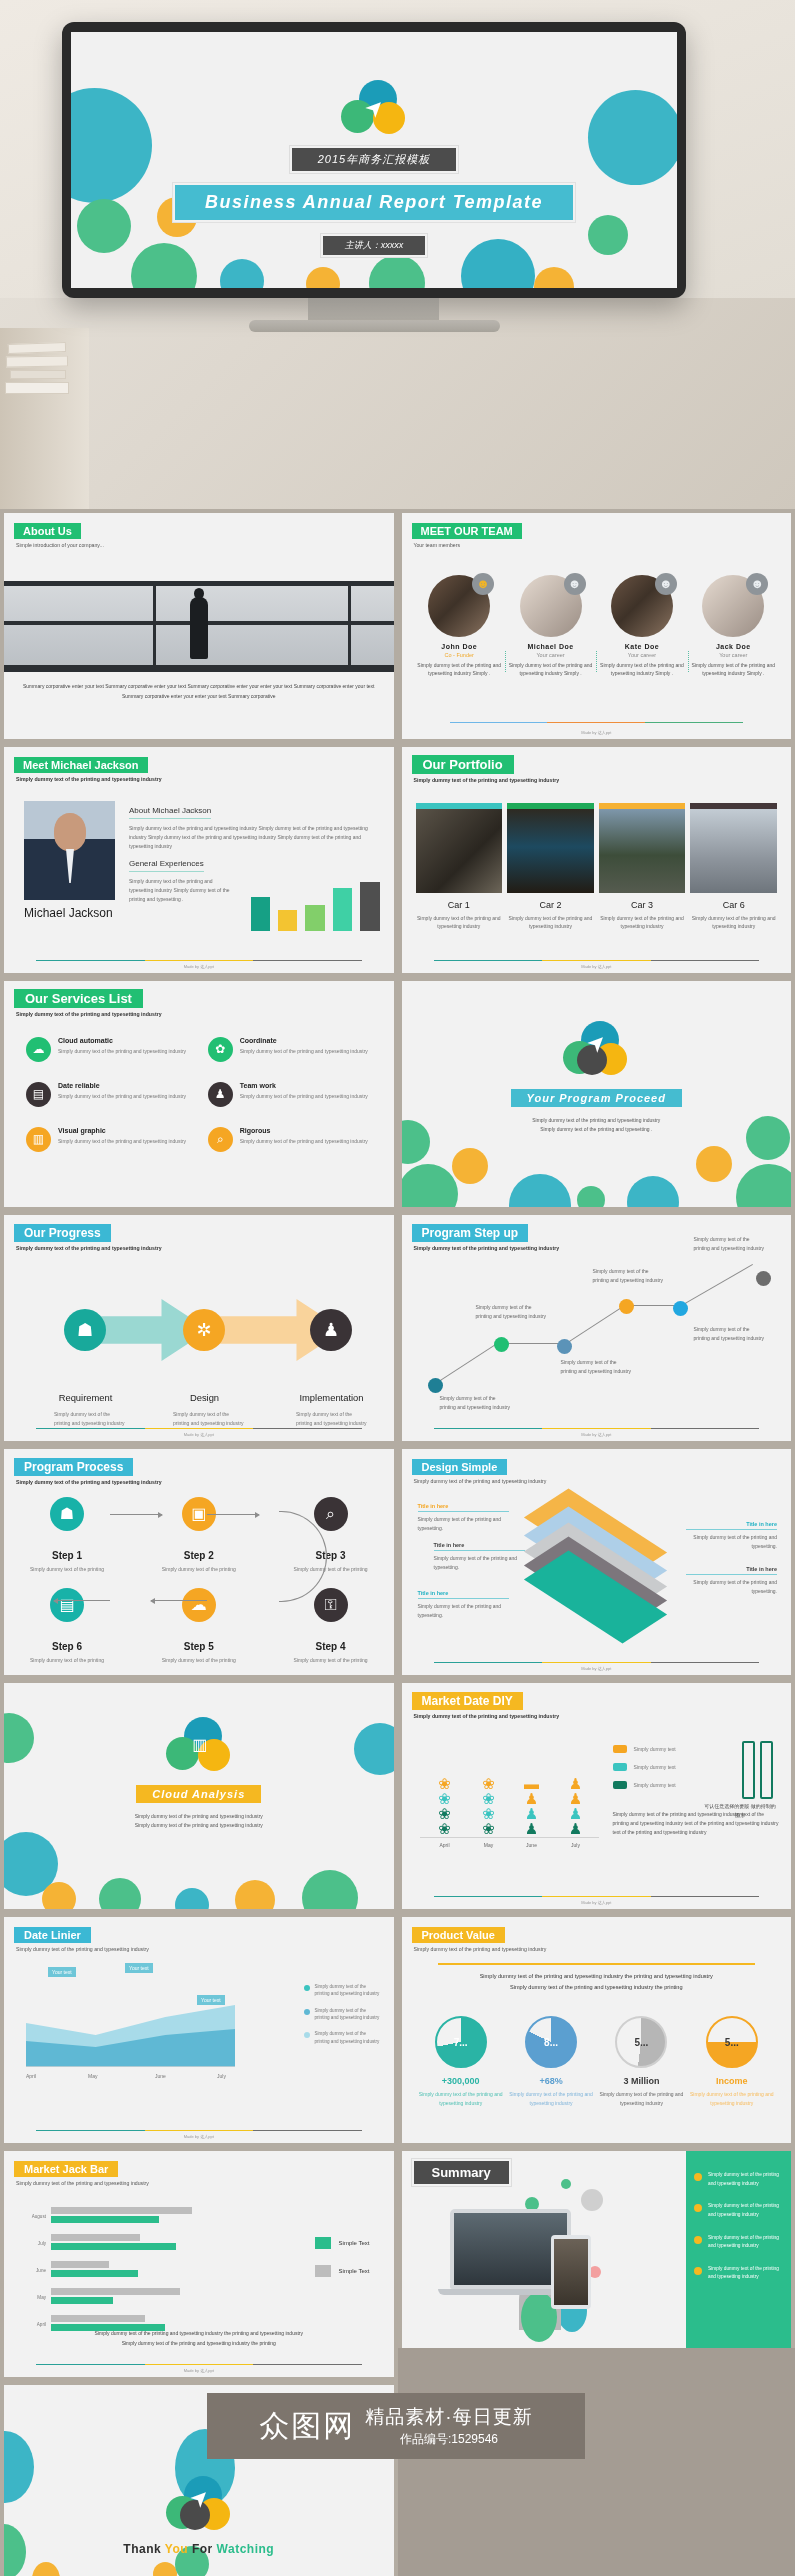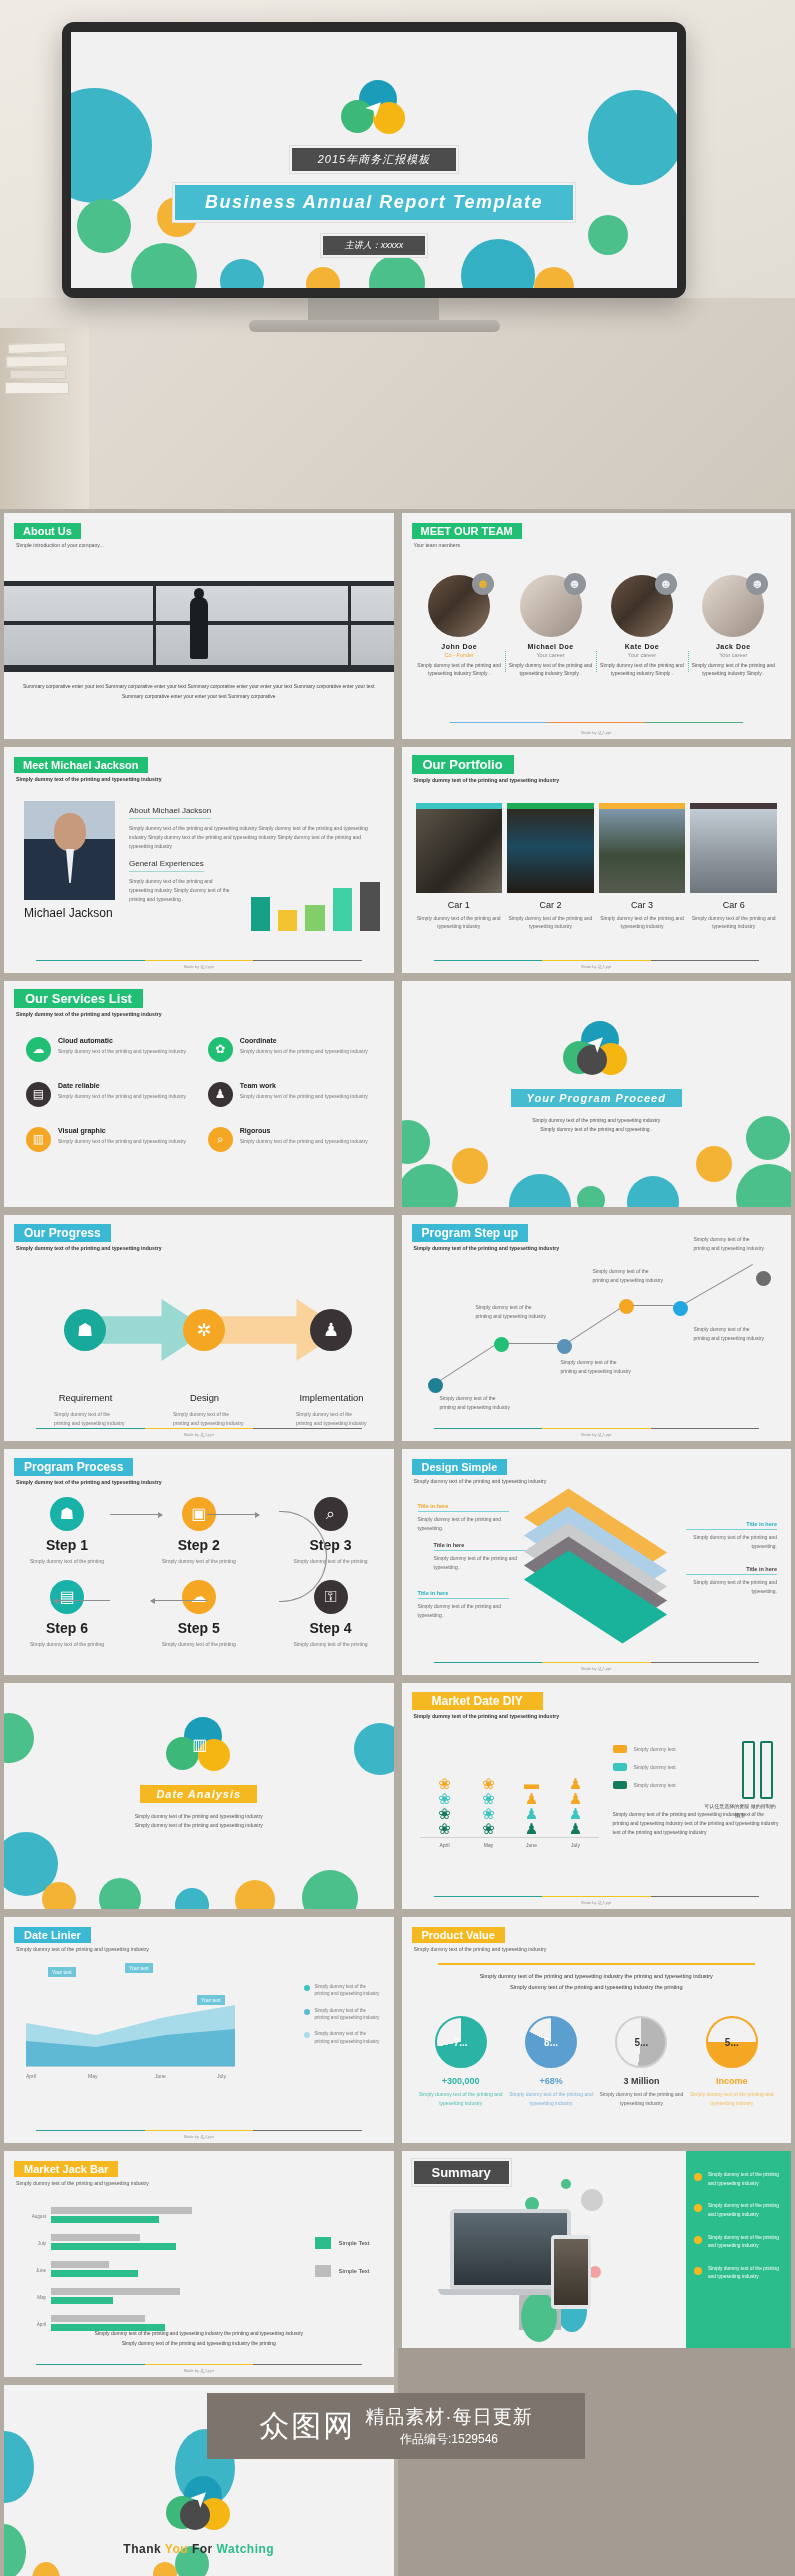--- a/index.html
+++ b/index.html
@@ -175,7 +175,7 @@
   .pp-item { width:74px; text-align:center; position:relative; }
   .pp-ic { width:34px; height:34px; border-radius:50%; margin:0 auto; color:#fff;
            font-size:16px; line-height:34px; }
-  .pp-t { font-size:14px; color:#222; margin-top:6px; font-weight:bold; }
+  .pp-t { font-size:10px; color:#222; margin-top:19px; font-weight:bold; }
   .pp-d { font-size:5px; color:#777; margin-top:4px; line-height:1.7; }
   .pp-arrow { position:absolute; height:1px; background:#8d8d8d; }
   .pp-arrow:after{ content:""; position:absolute; right:-1px; top:-2.5px;

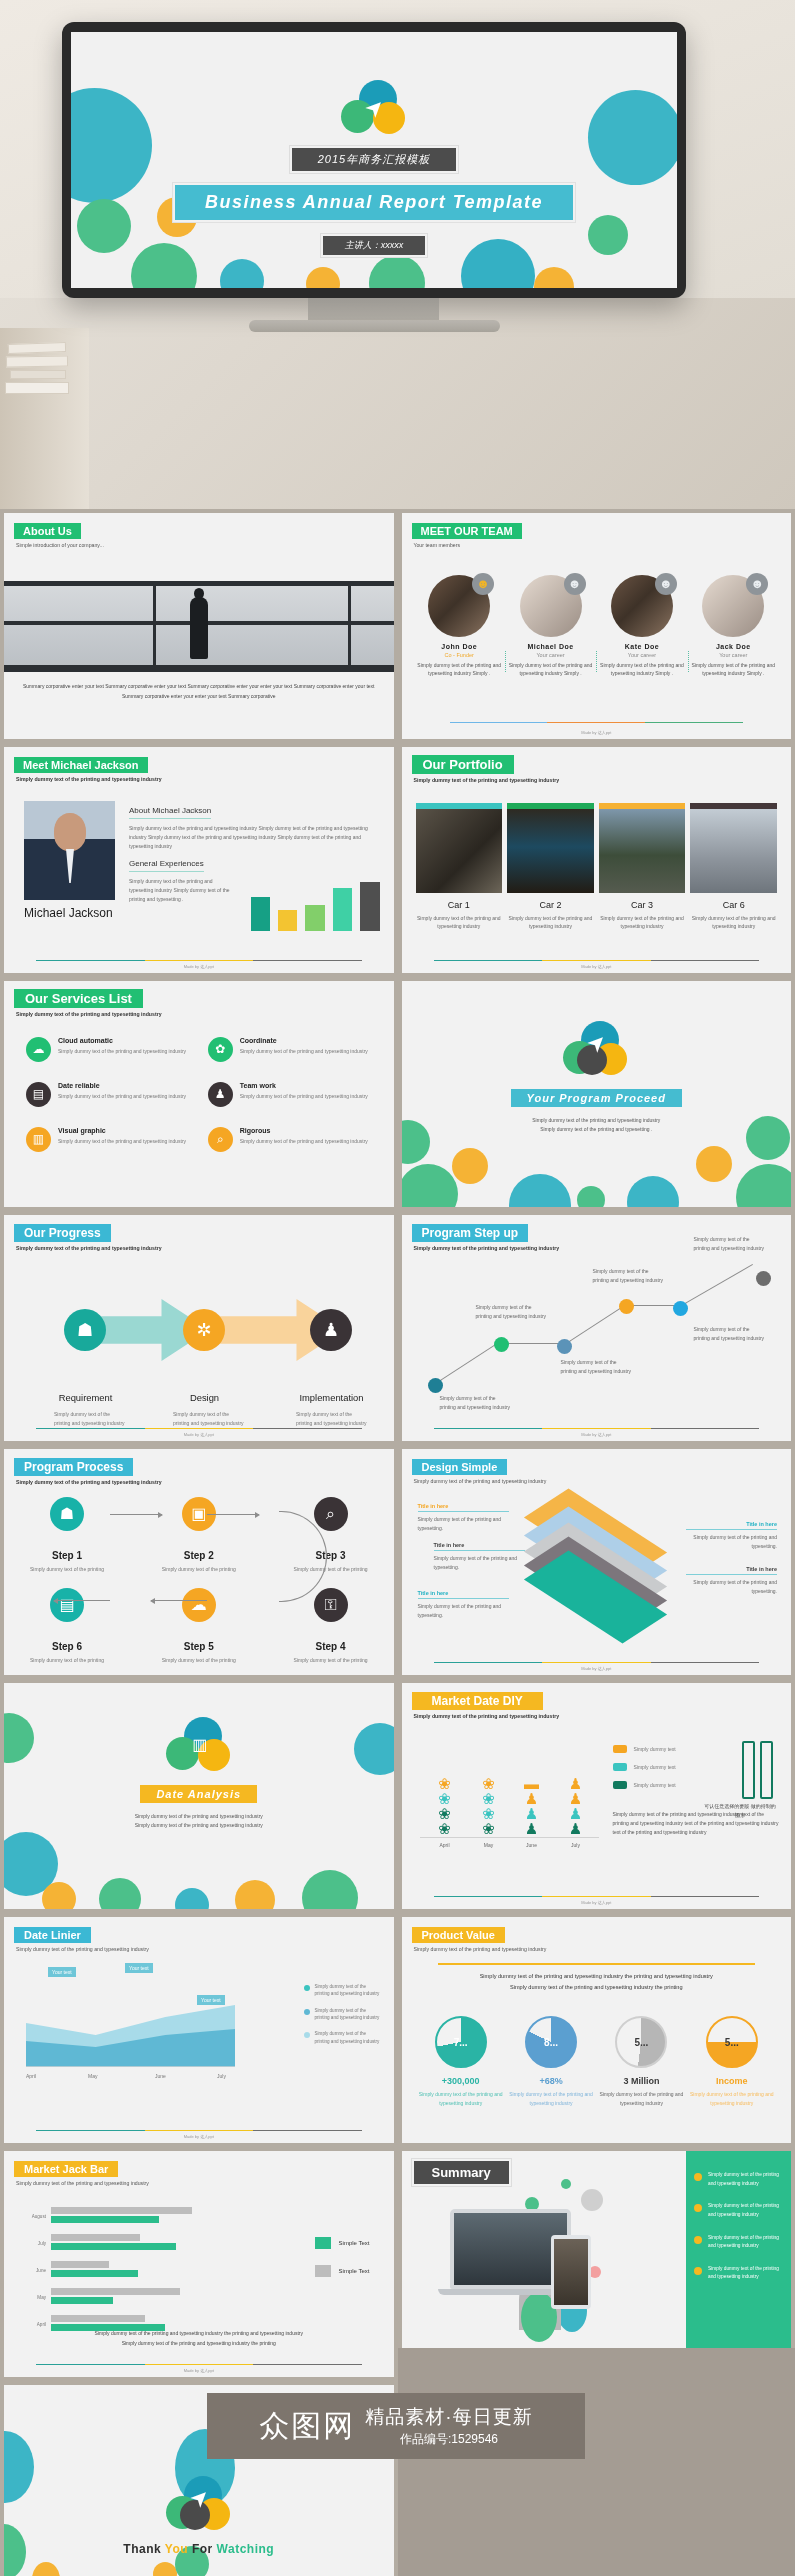--- a/index.html
+++ b/index.html
@@ -708,7 +708,7 @@
 
     <div class="slide s-h">
       <div class="pad">
-        <span class="tag amber" style="font-size:12px;padding:2px 20px">Market Date DIY</span>
+        <span class="tag amber" style="font-size:12px;padding:2px 10px">Market Date DIY</span>
         <div class="sub" style="font-weight:bold;color:#333">Simply dummy text of the printing and typesetting industry</div>
       </div>
       <div class="pic-chart">

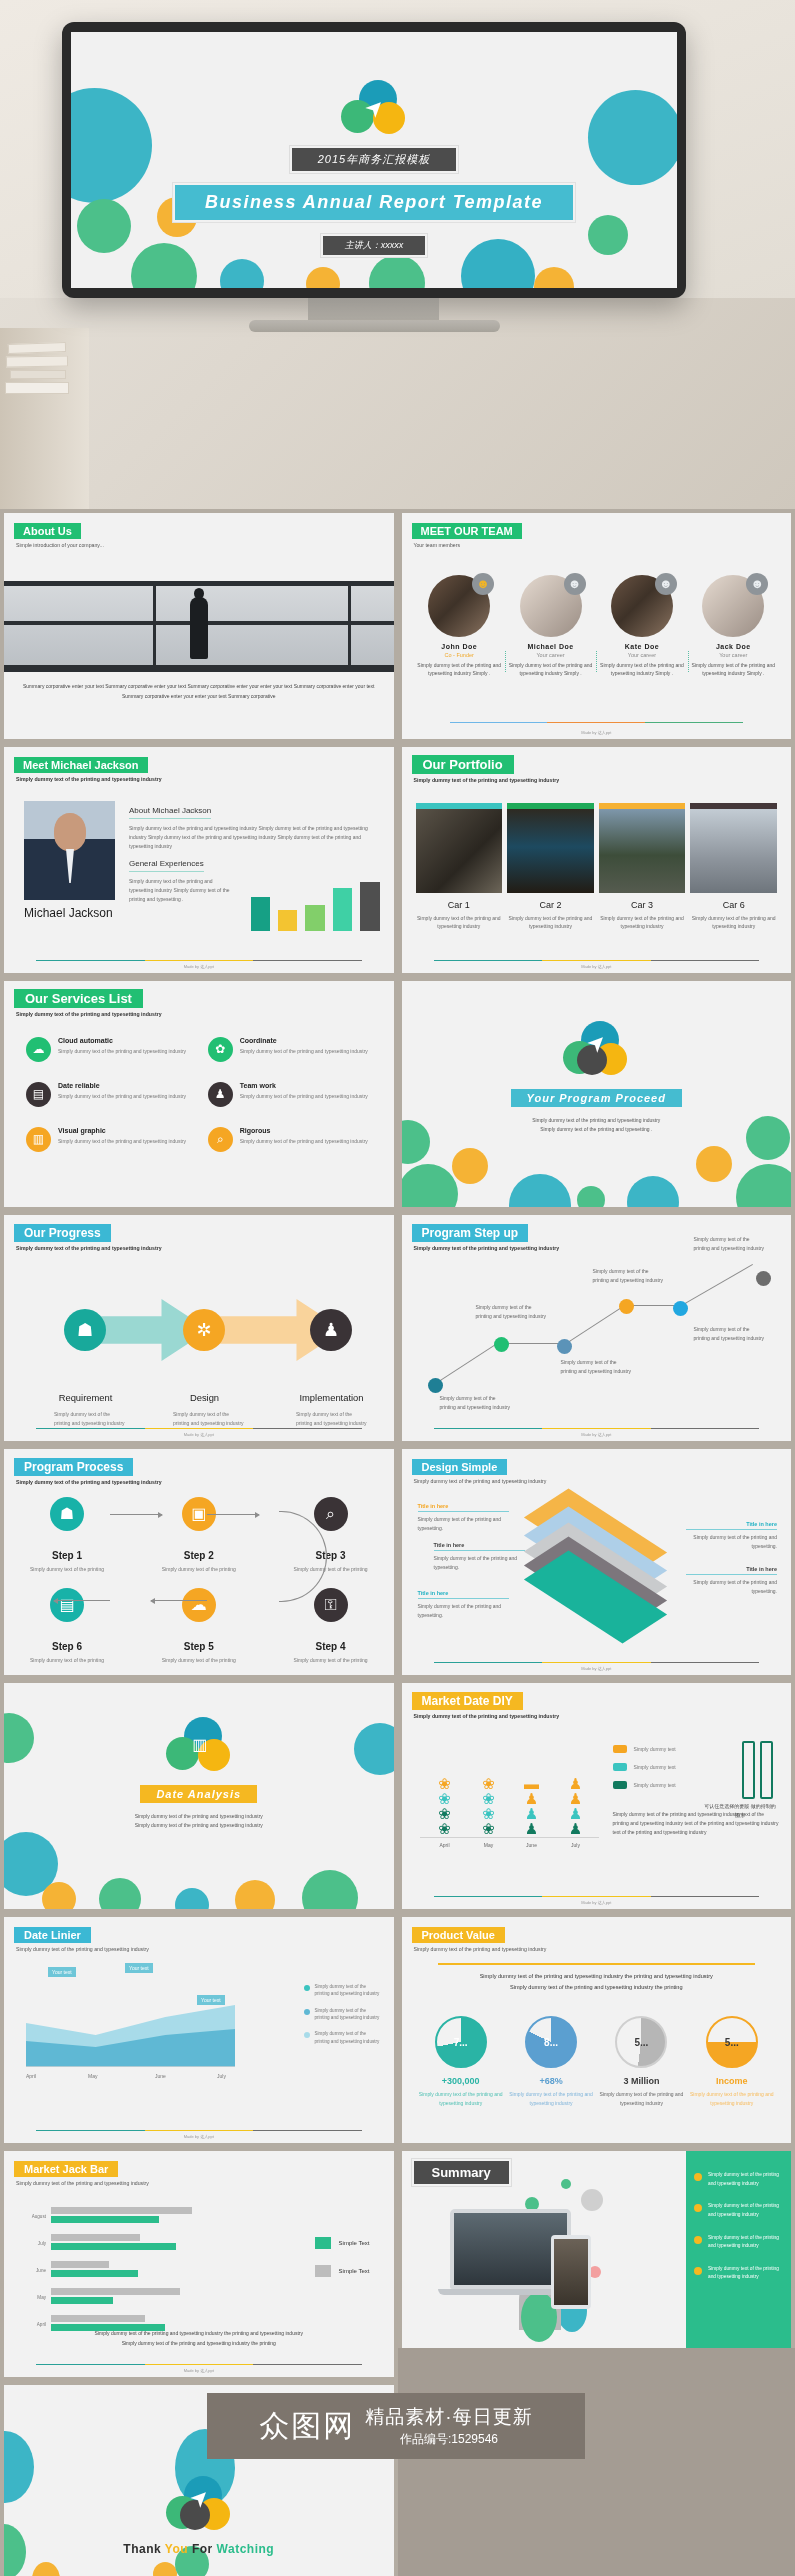--- a/index.html
+++ b/index.html
@@ -699,7 +699,7 @@
             <div class="c3"></div>
             <div class="rocket" style="transform:none;font-size:16px">▥</div>
           </div>
-          <span class="sec-band amberband">Date  Analysis</span>
+          <span class="sec-band amberband">Cloud  Analysis</span>
           <div class="sec-p">Simply dummy text of the printing and typesetting industry</div>
           <div class="sec-p" style="margin-top:0">Simply dummy text of the printing and typesetting industry</div>
         </div>

